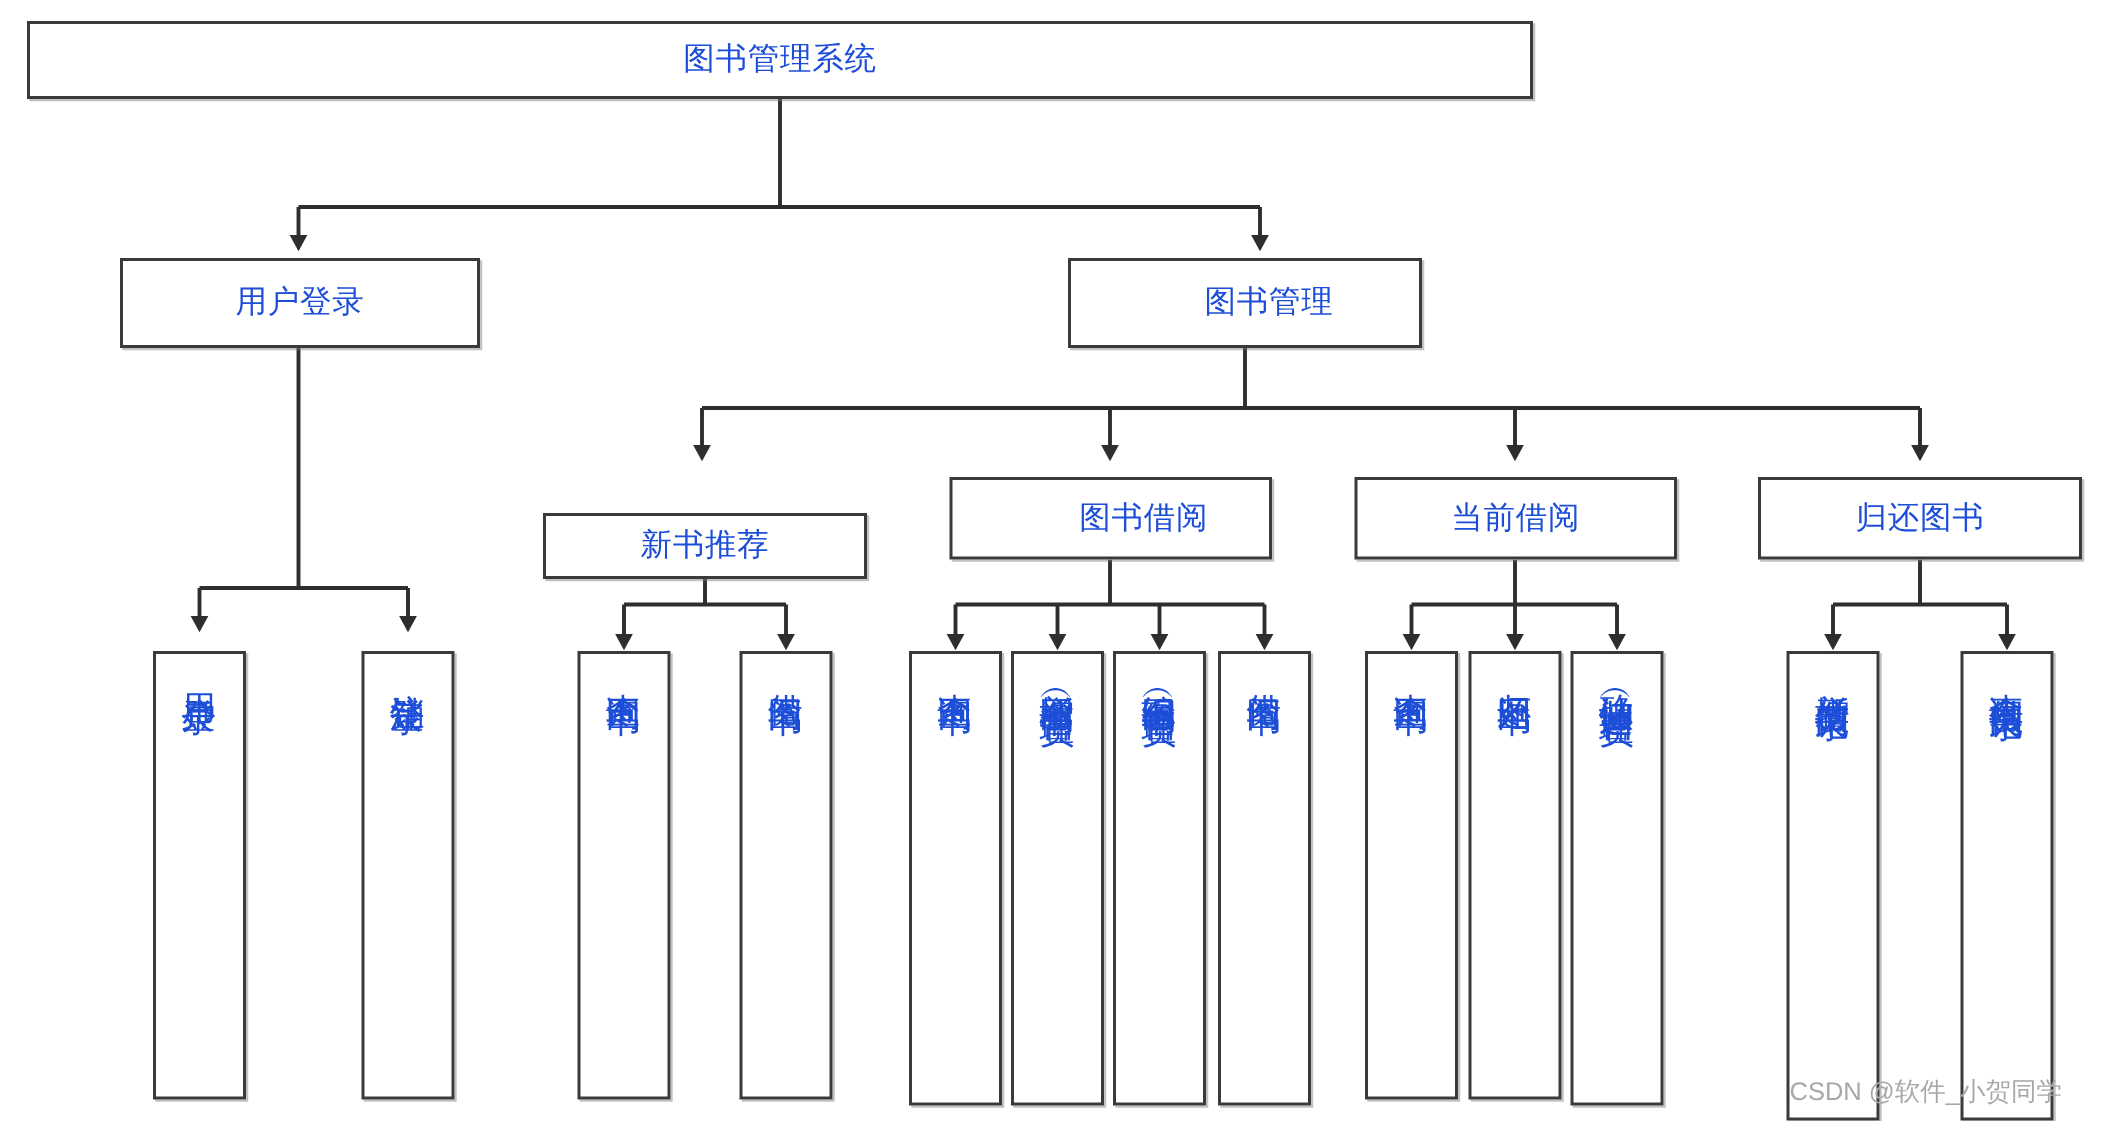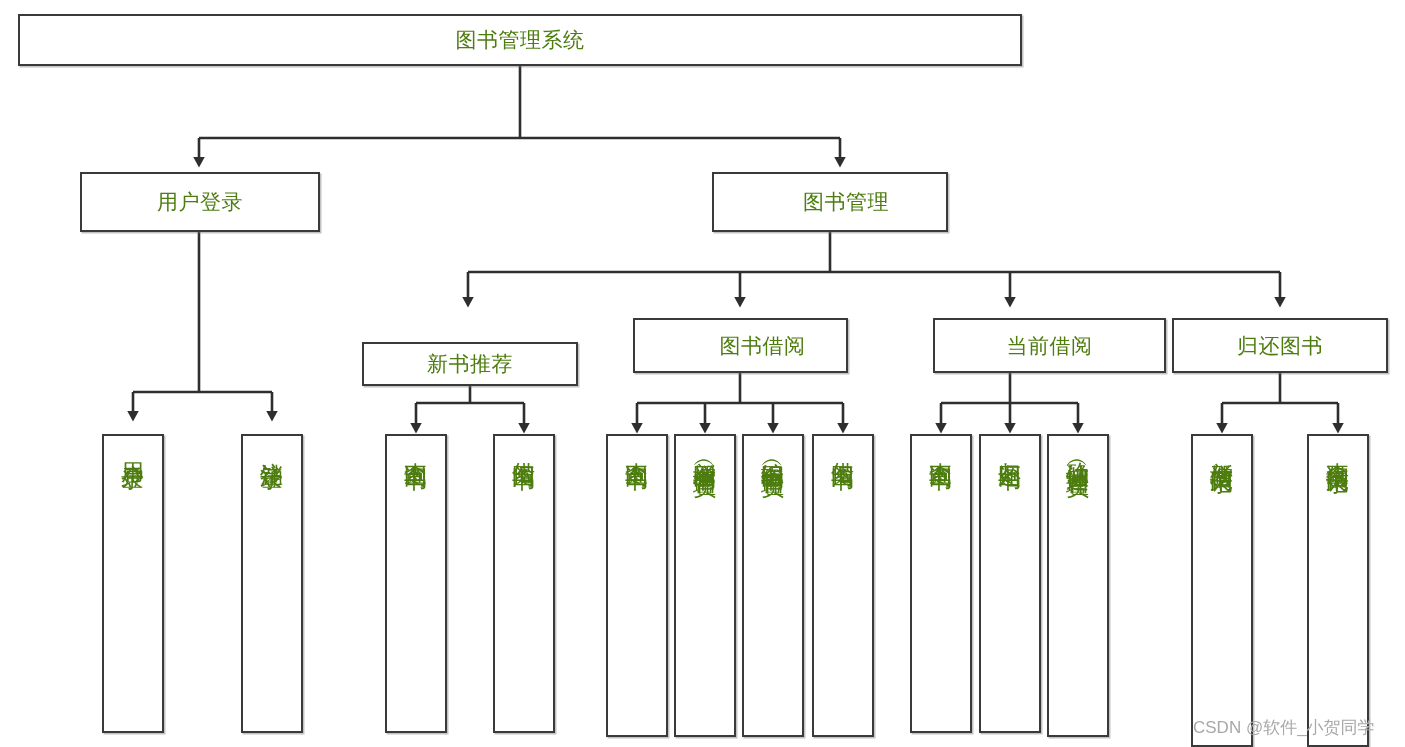--- a/index.html
+++ b/index.html
@@ -40,7 +40,7 @@
   }
   .node-label {
     font-size: 21px;
-    color: #4d7c0f;
+    color: #1d4ed8;
     line-height: 1.22;
     text-align: center;
     letter-spacing: 0.5px;

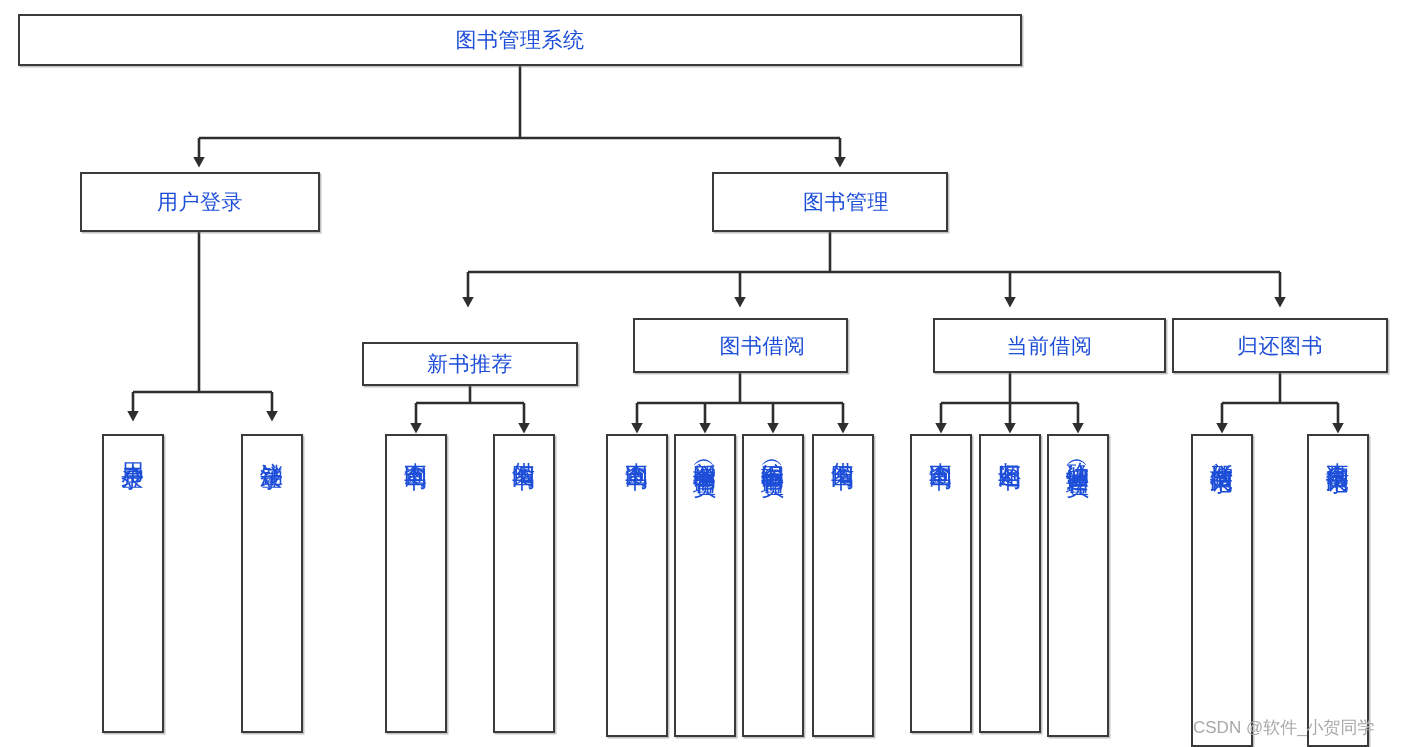--- a/index.html
+++ b/index.html
@@ -152,7 +152,7 @@
   <div class="node" style="left:633px; top:318px; width:215px; height:55px;padding-left:44px;">
     <span class="node-label">图书借阅</span>
   </div>
-  <div class="node" style="left:933px; top:318px; width:233px; height:55px;">
+  <div class="node" style="left:903px; top:318px; width:215px; height:55px;">
     <span class="node-label">当前借阅</span>
   </div>
   <div class="node" style="left:1172px; top:318px; width:216px; height:55px;">

